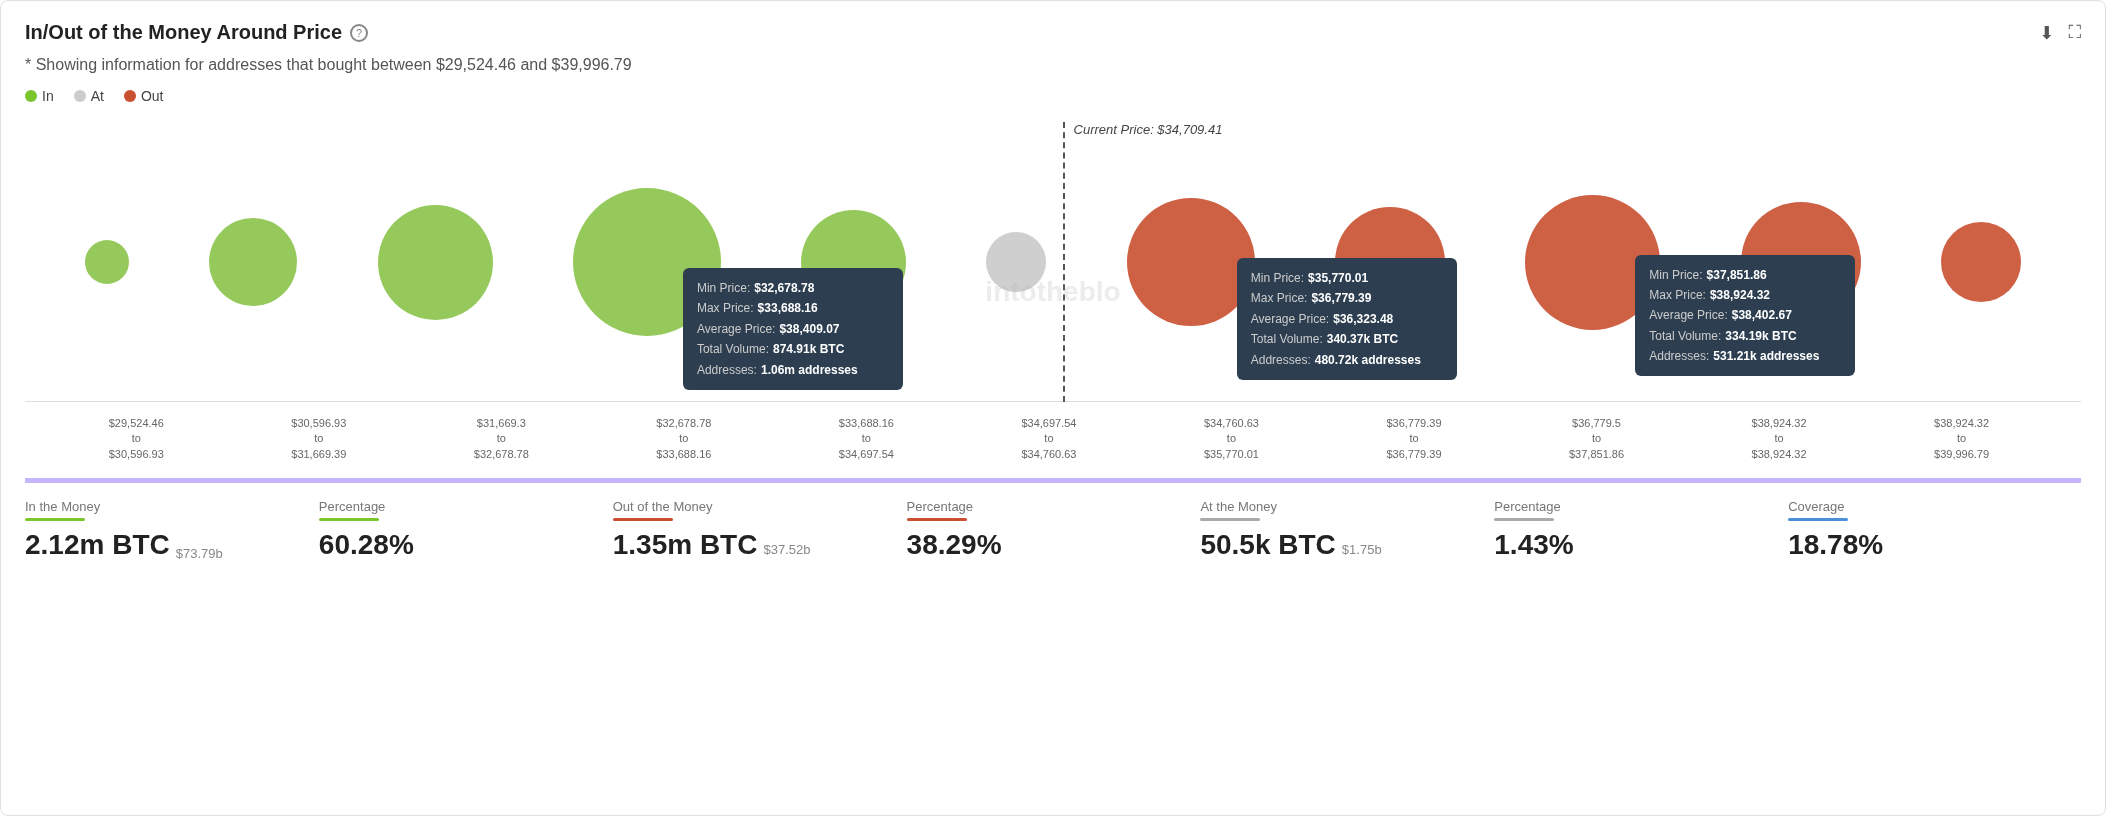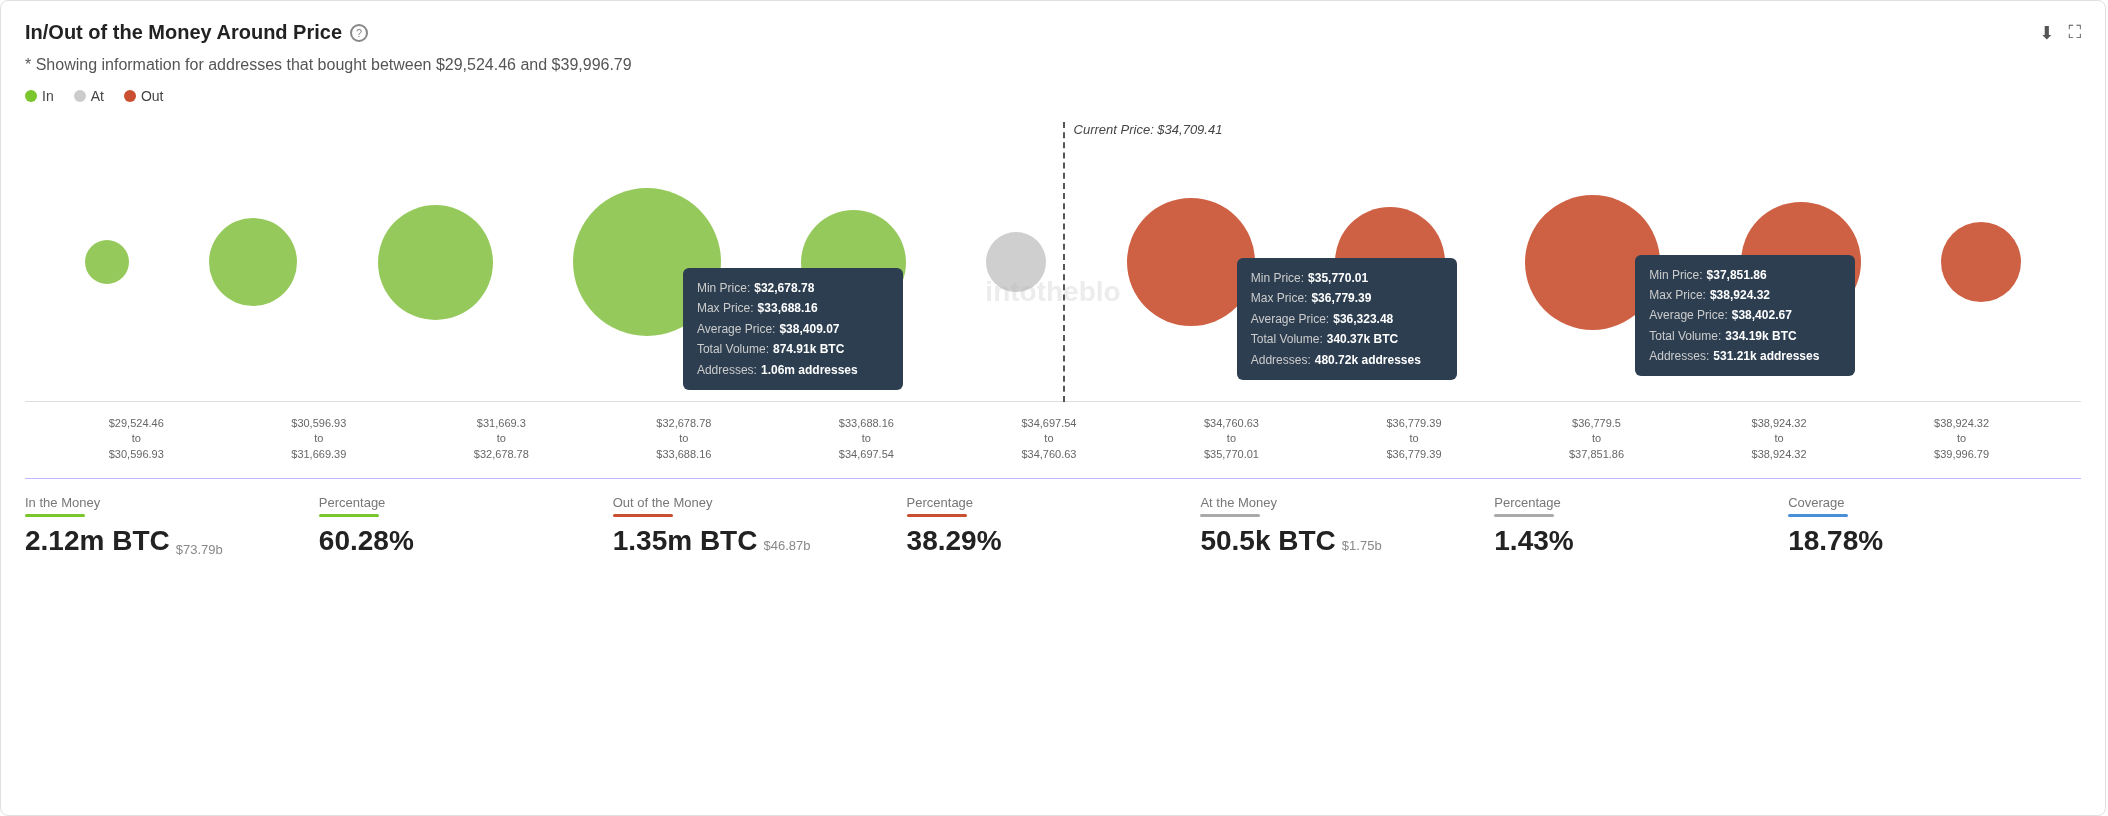--- a/index.html
+++ b/index.html
@@ -36,7 +36,7 @@
     .tooltip .t-row { display: flex; gap: 4px; }
     .tooltip .t-label { color: #ccc; }
     .tooltip .t-value { font-weight: bold; }
-    .stats-section { display: flex; gap: 0; margin-top: 16px; border-top: 1px solid #c4b5fd; padding-top: 16px; }
+    .stats-section { display: flex; gap: 0; margin-top: 16px; border-top: 5px solid #c4b5fd; padding-top: 16px; }
     .stat-block { flex: 1; padding: 0 20px 0 0; }
     .stat-block:not(:last-child) { border-right: 1px solid transparent; }
     .stat-label { font-size: 13px; color: #777; margin-bottom: 4px; }

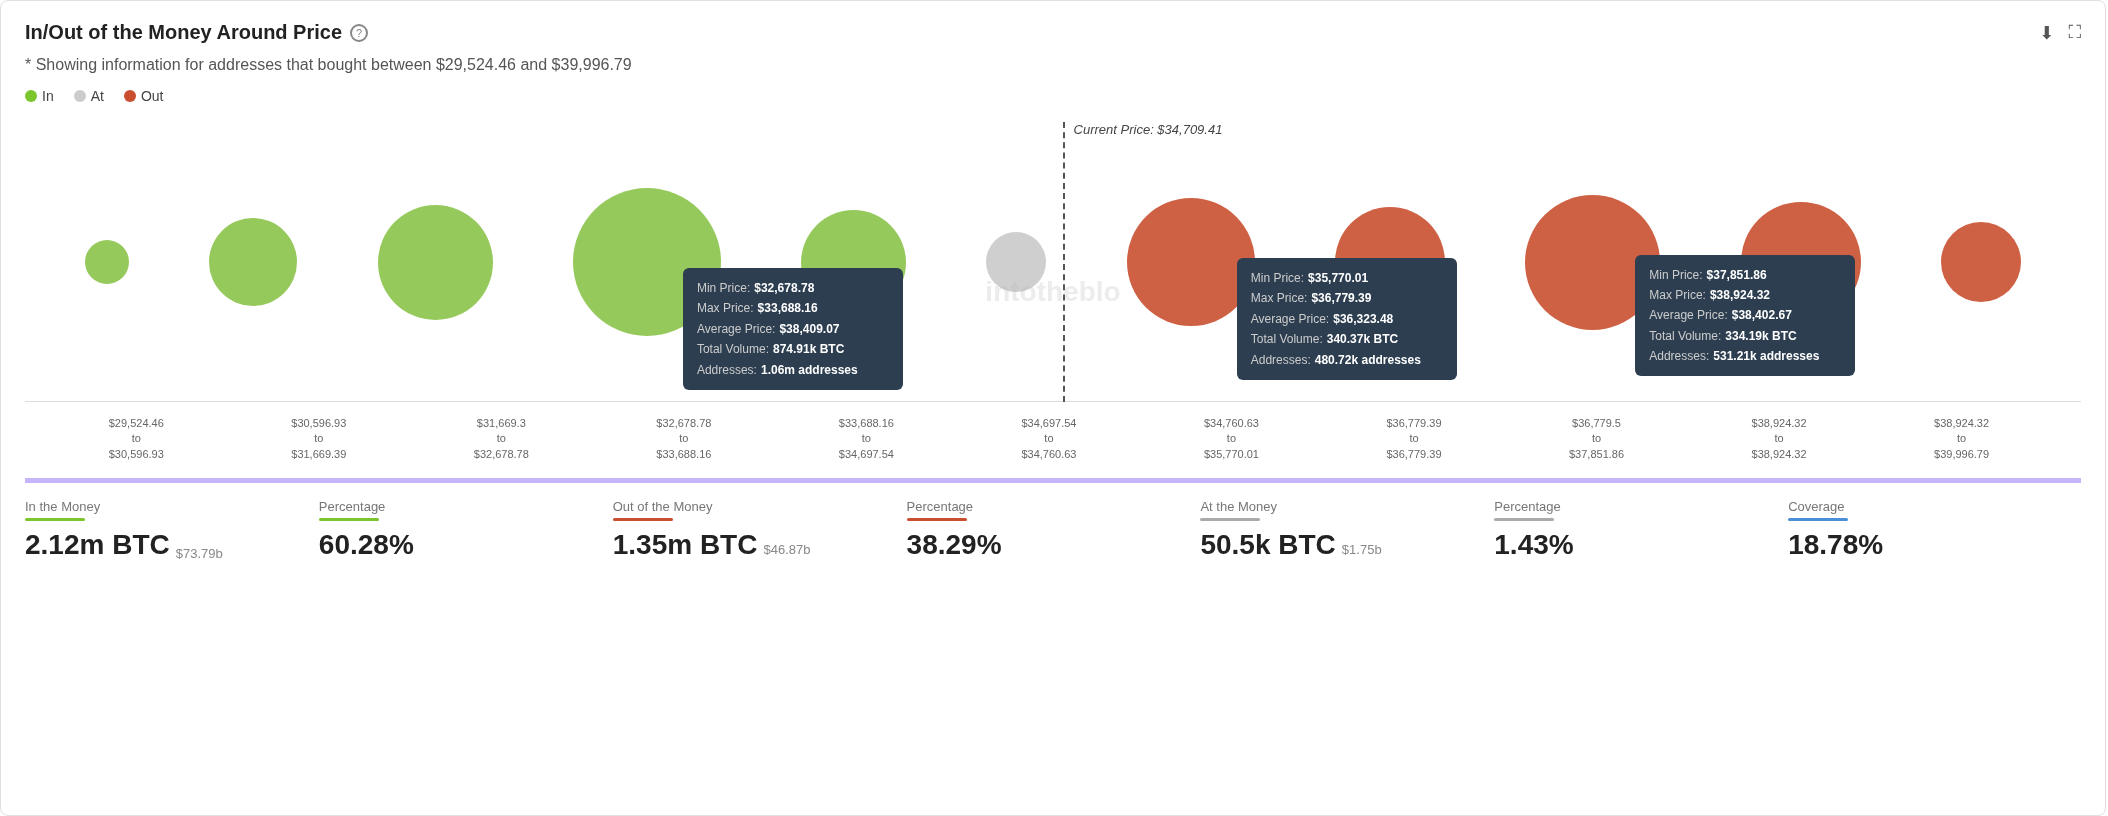--- a/index.html
+++ b/index.html
@@ -242,7 +242,7 @@
       <div class="stat-underline red"></div>
       <div style="display:flex;align-items:baseline;">
         <span class="stat-value">1.35m BTC</span>
-        <span class="stat-sub">$46.87b</span>
+        <span class="stat-sub">$37.52b</span>
       </div>
     </div>
 

